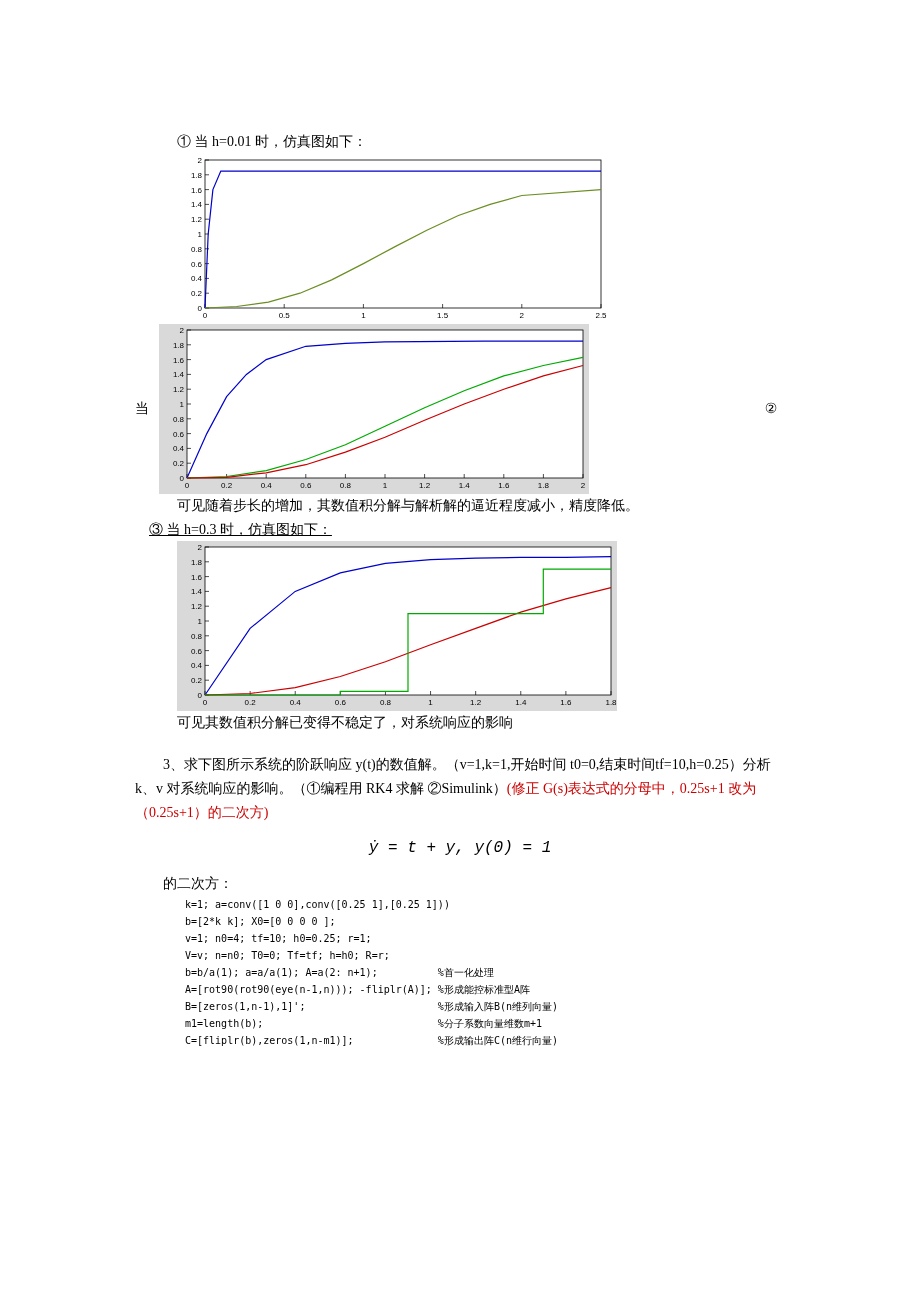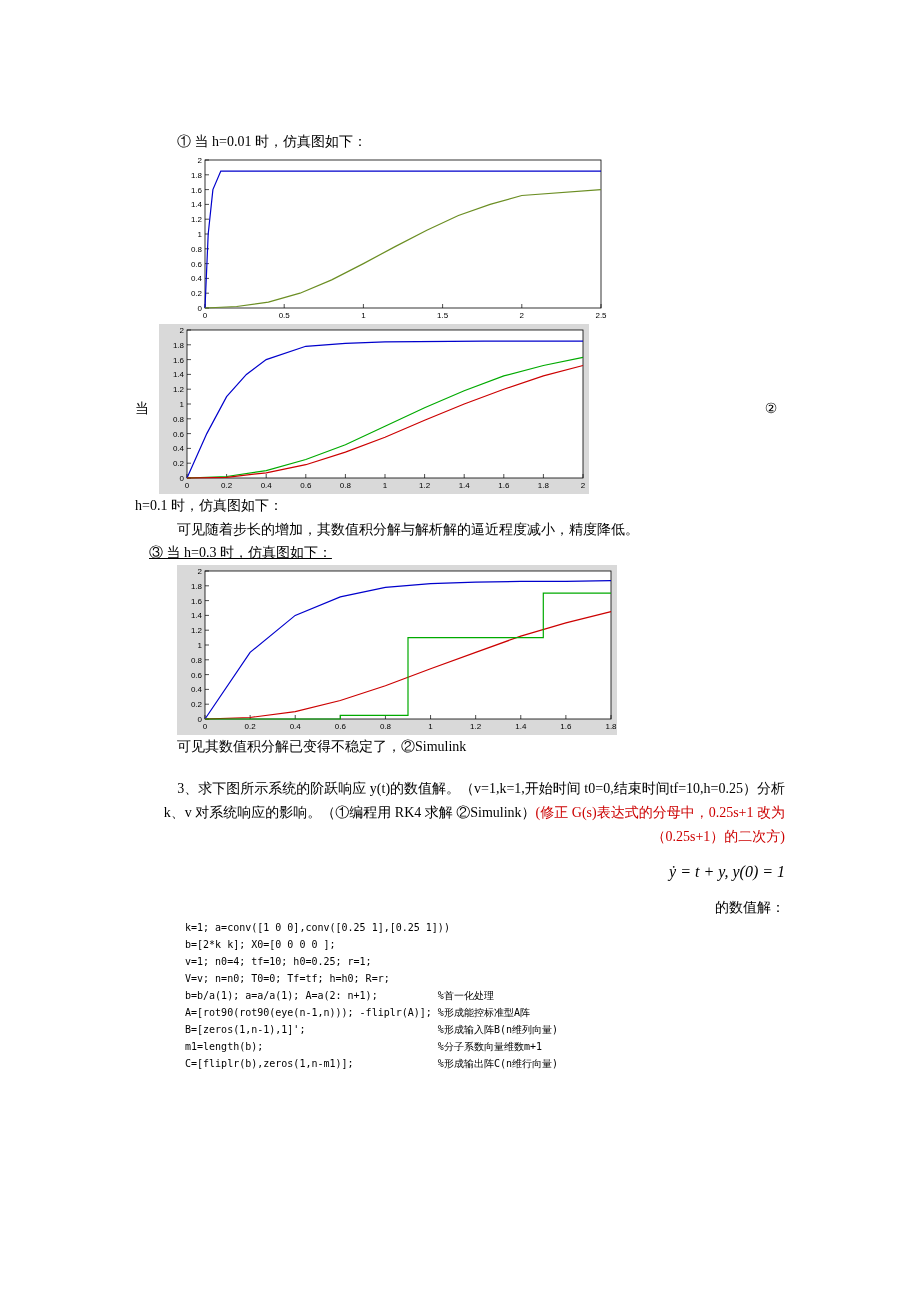--- a/index.html
+++ b/index.html
@@ -153,7 +153,6 @@
     <div class="right-char">②</div>
   </div>
 
-  <div>h=0.1 时，仿真图如下：</div>
   <div class="indent-more">可见随着步长的增加，其数值积分解与解析解的逼近程度减小，精度降低。</div>
 
   <div style="padding-left:1em;text-decoration:underline;">③ 当 h=0.3 时，仿真图如下：</div>

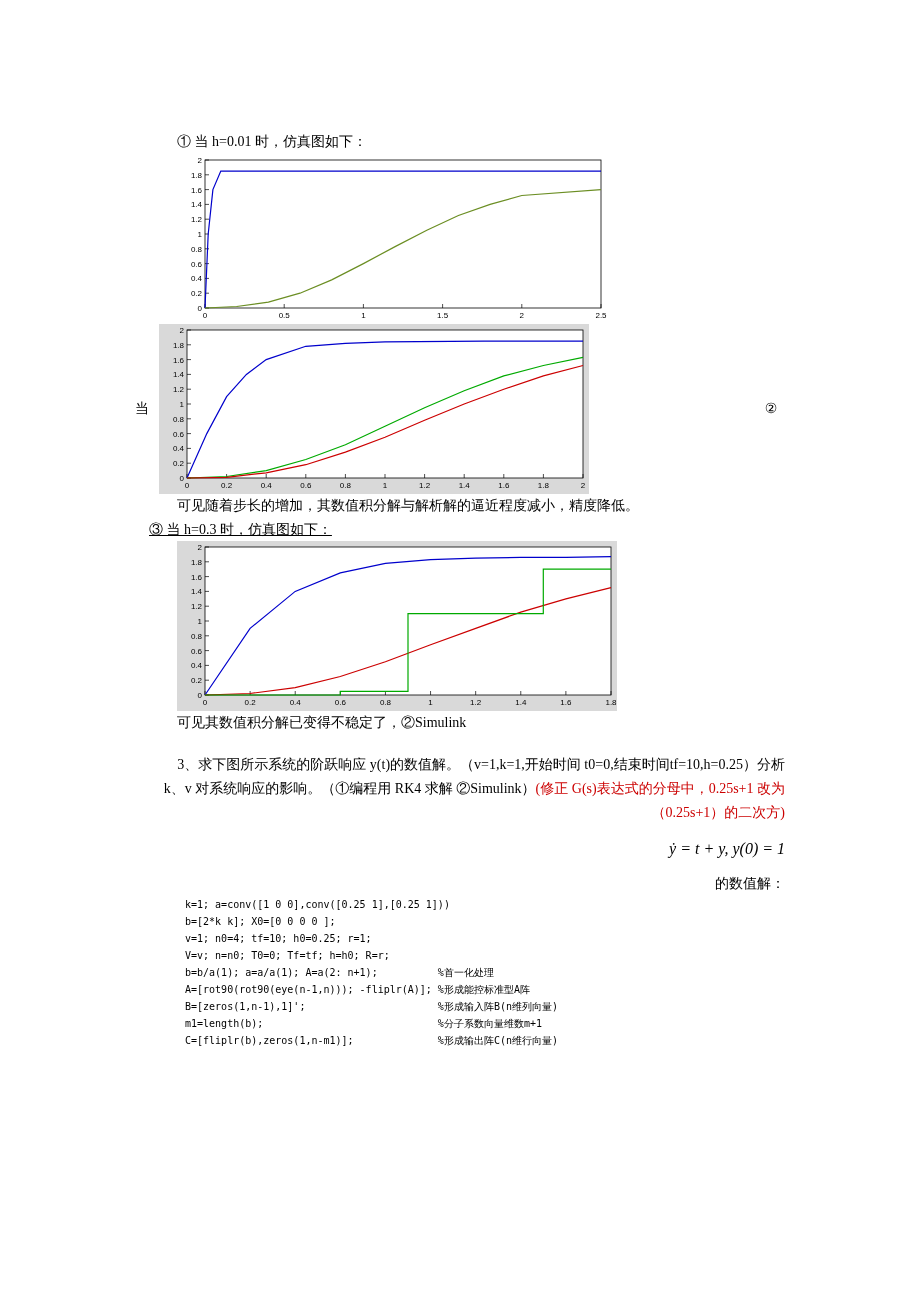--- a/index.html
+++ b/index.html
@@ -209,7 +209,7 @@
       </svg>
     </div>
 
-  <div class="indent-more">可见其数值积分解已变得不稳定了，②Simulink</div>
+  <div class="indent-more">可见其数值积分解已变得不稳定了，对系统响应的影响</div>
 
   <div style="height:18px;"></div>
 

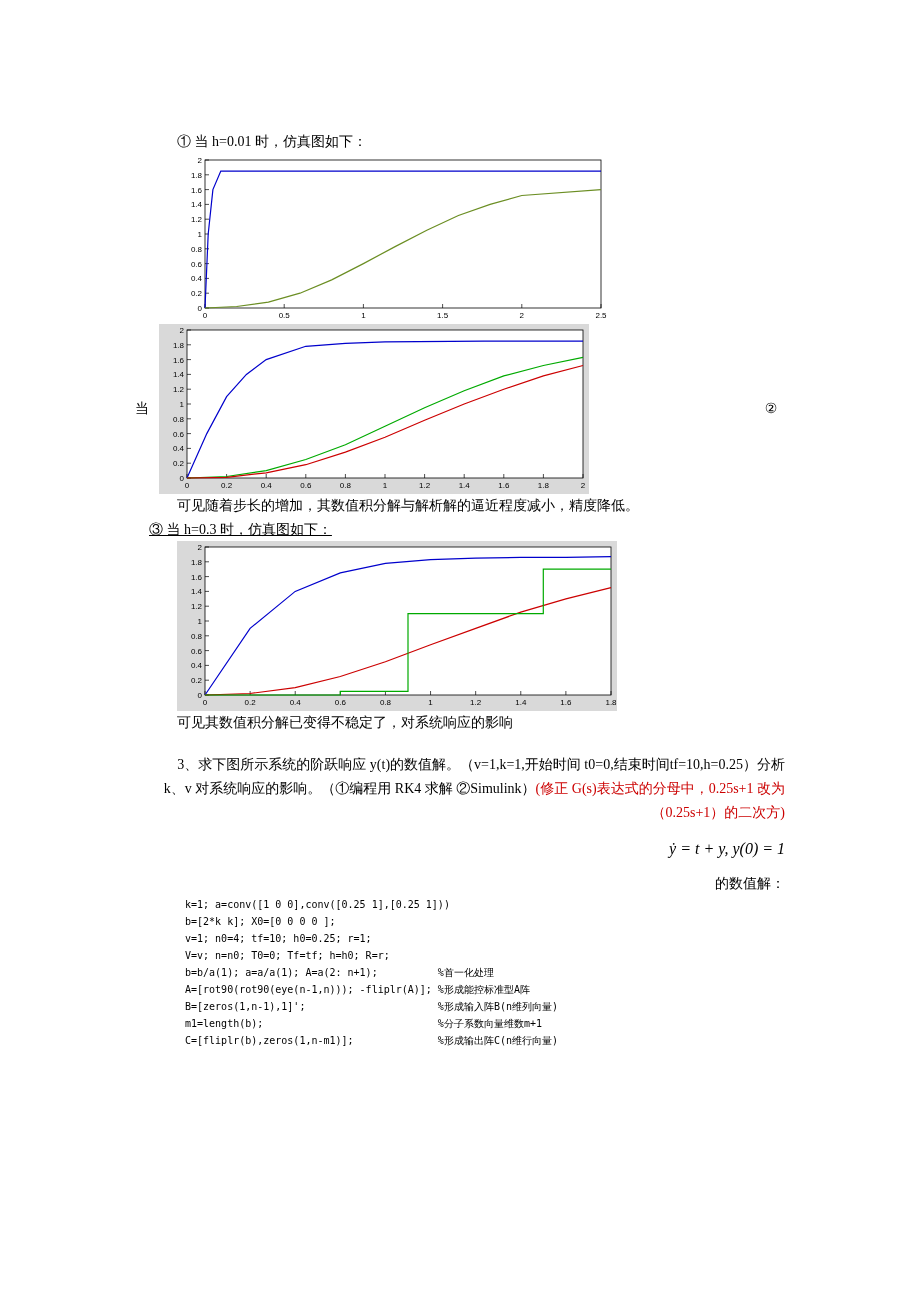--- a/index.html
+++ b/index.html
@@ -18,7 +18,7 @@
     box-sizing: border-box;
     position: relative;
   }
-  .indent { text-indent: 2em; text-align: right; }
+  .indent { text-indent: 2em; }
   .indent-more { padding-left: 3em; }
   .chart {
     margin-left: 3em;

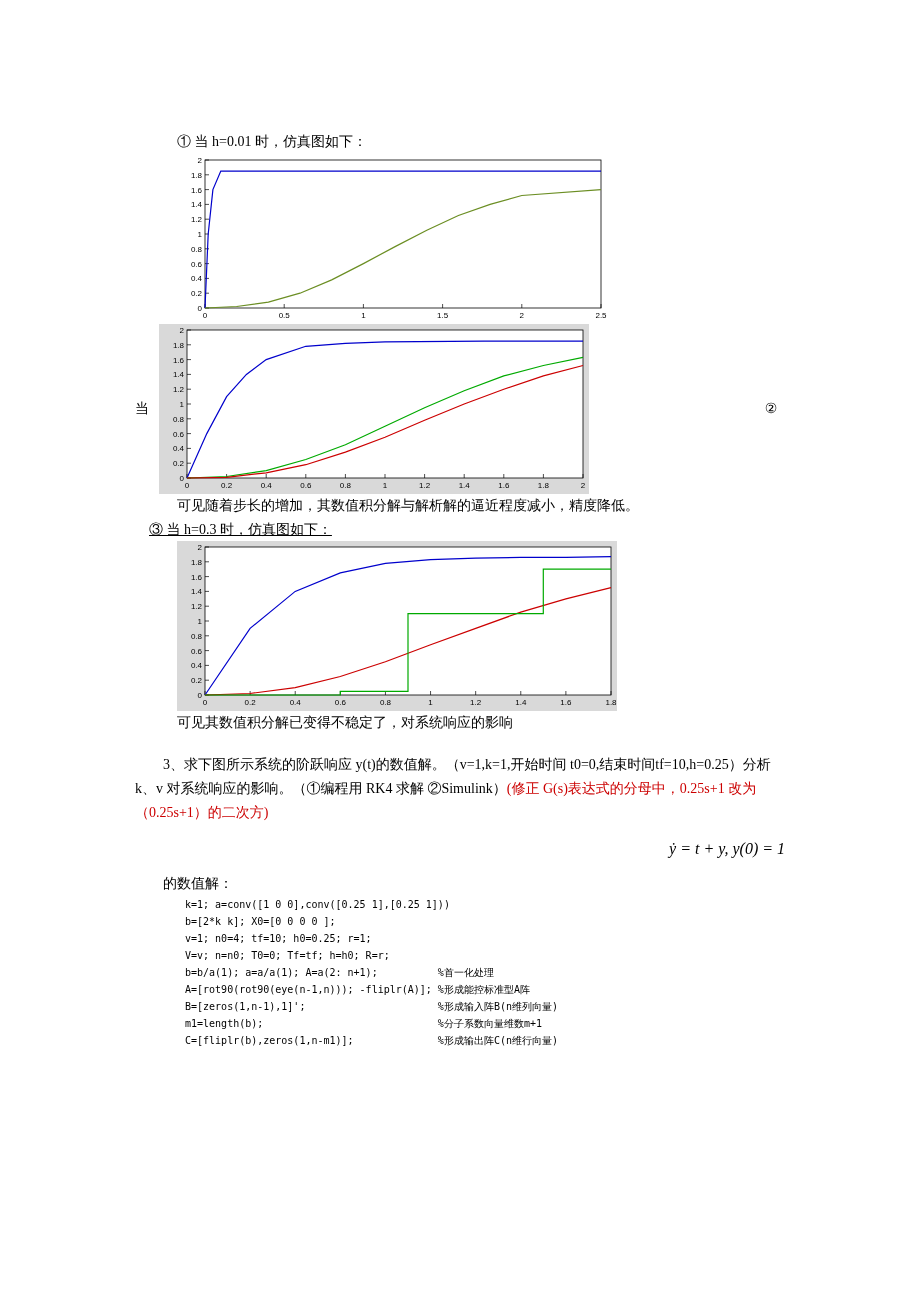--- a/index.html
+++ b/index.html
@@ -26,8 +26,8 @@
   }
   .chart svg { display:block; }
   .formula {
-    text-align: right;
-    font-family: Liberation Serif, serif;
+    text-align: center;
+    font-family: Liberation Mono, monospace;
     font-style: italic;
     font-size: 16px;
     margin: 10px 0;

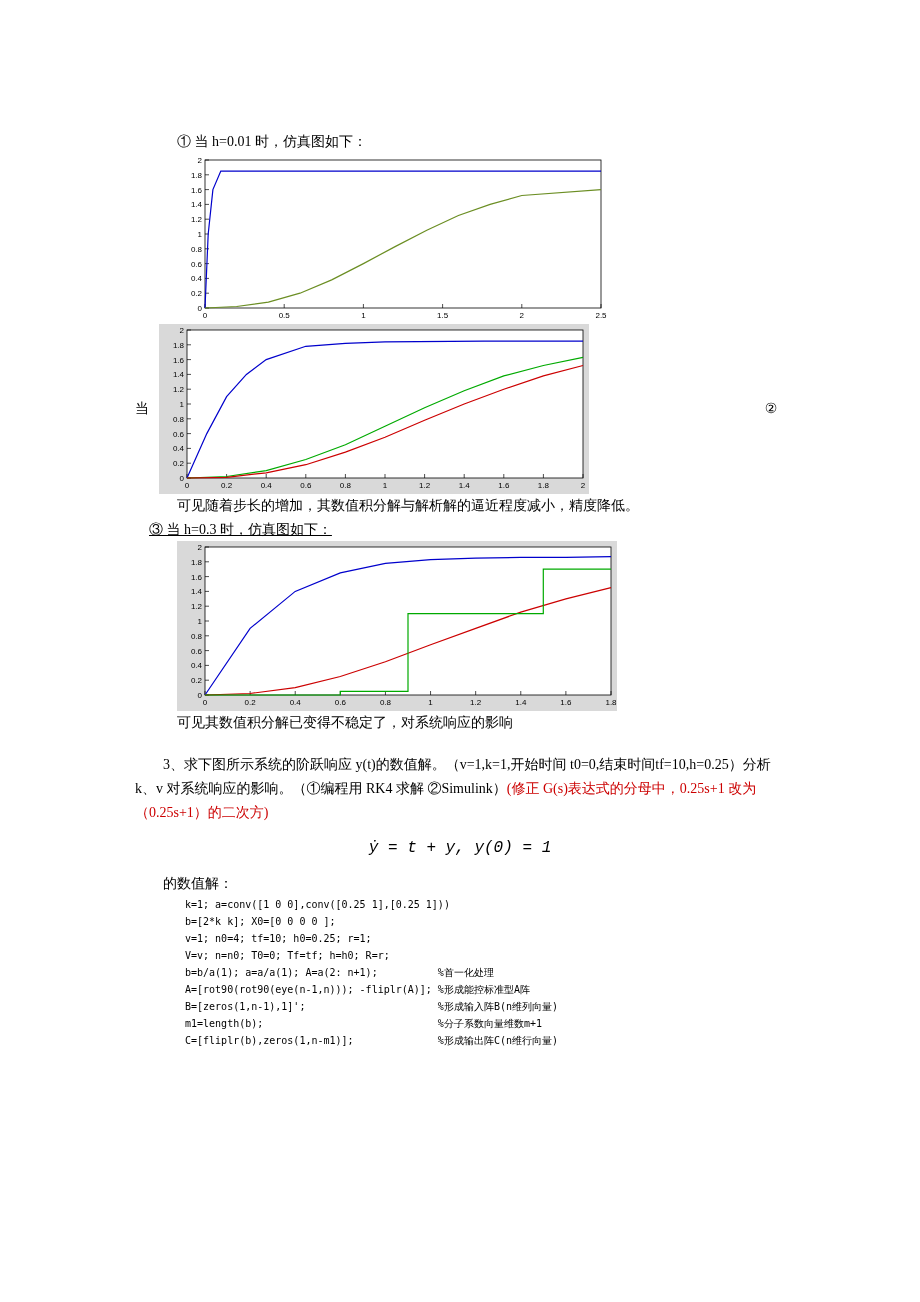--- a/index.html
+++ b/index.html
@@ -221,7 +221,7 @@
     <span style="font-style:italic;">ẏ</span> = <span style="font-style:italic;">t</span> + <span style="font-style:italic;">y</span>, <span style="font-style:italic;">y</span>(0) = 1
   </div>
 
-  <div class="indent">的数值解：</div>
+  <div class="indent">的二次方：</div>
 
   <div class="code-block" id="code-holder"><div class="code-line">k=1; a=conv([1 0 0],conv([0.25 1],[0.25 1]))</div><div class="code-line">b=[2*k k]; X0=[0 0 0 0 ];</div><div class="code-line">v=1; n0=4; tf=10; h0=0.25; r=1;</div><div class="code-line">V=v; n=n0; T0=0; Tf=tf; h=h0; R=r;</div><div class="code-line">b=b/a(1); a=a/a(1); A=a(2: n+1);          %首一化处理</div><div class="code-line">A=[rot90(rot90(eye(n-1,n))); -fliplr(A)]; %形成能控标准型A阵</div><div class="code-line">B=[zeros(1,n-1),1]';                      %形成输入阵B(n维列向量)</div><div class="code-line">m1=length(b);                             %分子系数向量维数m+1</div><div class="code-line">C=[fliplr(b),zeros(1,n-m1)];              %形成输出阵C(n维行向量)</div></div>
 

